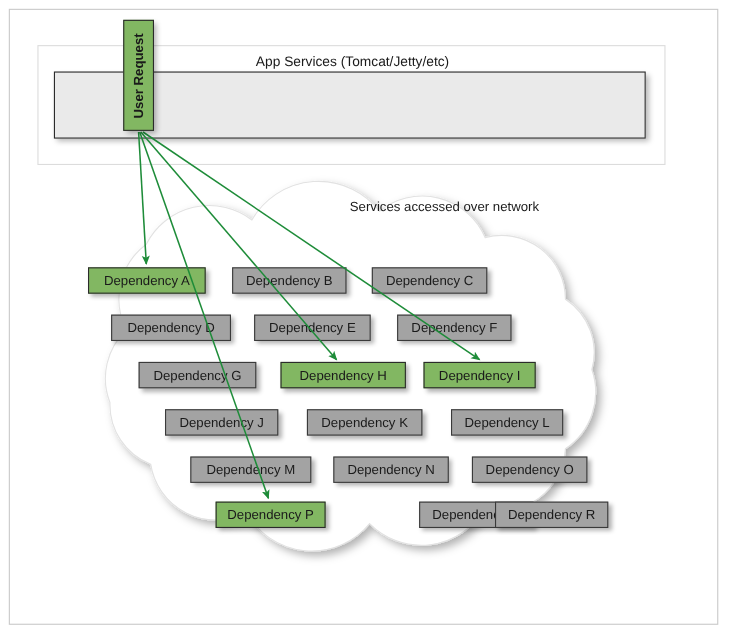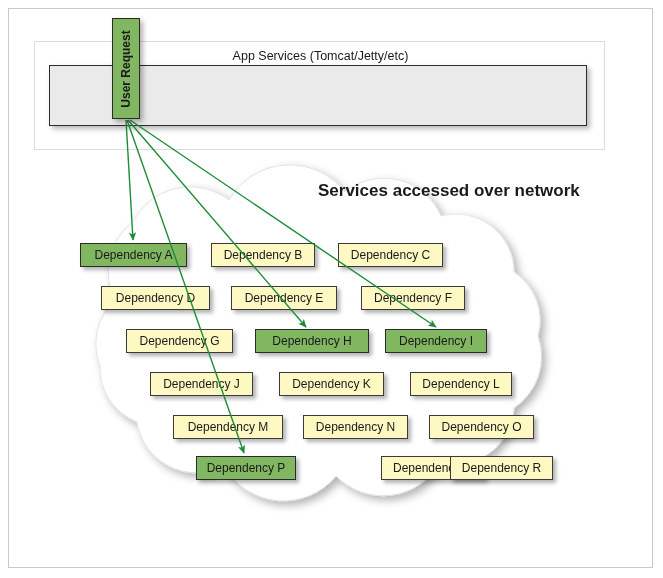--- a/index.html
+++ b/index.html
@@ -98,11 +98,10 @@
     position: absolute;
     left: 318px;
     top: 181px;
-    font-size: 17px;
+    font-size: 12px;
     color: #1a1a1a;
     white-space: nowrap;
     z-index: 20;
-    font-weight: bold;
   }
 
   

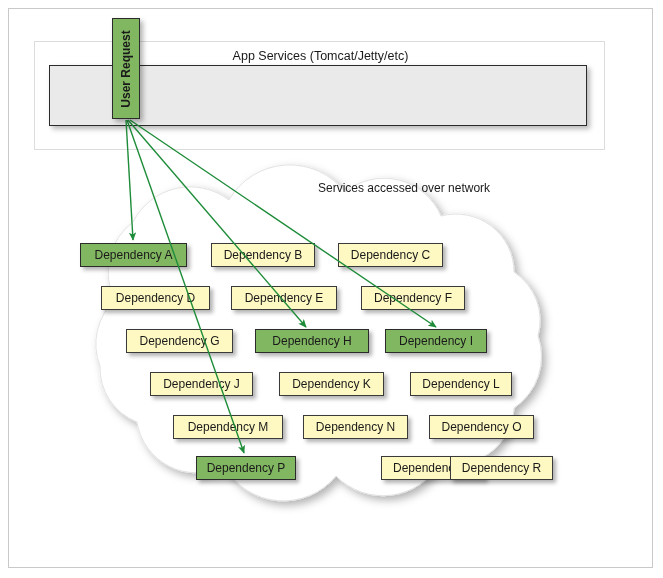--- a/index.html
+++ b/index.html
@@ -112,7 +112,7 @@
     text-align: center;
     font-size: 12px;
     color: #1a1a1a;
-    background: #fef9c3;
+    background: #a3a3a3;
     border: 1.5px solid #3a3a3a;
     box-sizing: border-box;
     box-shadow: 3px 3px 4px rgba(0,0,0,0.30);

